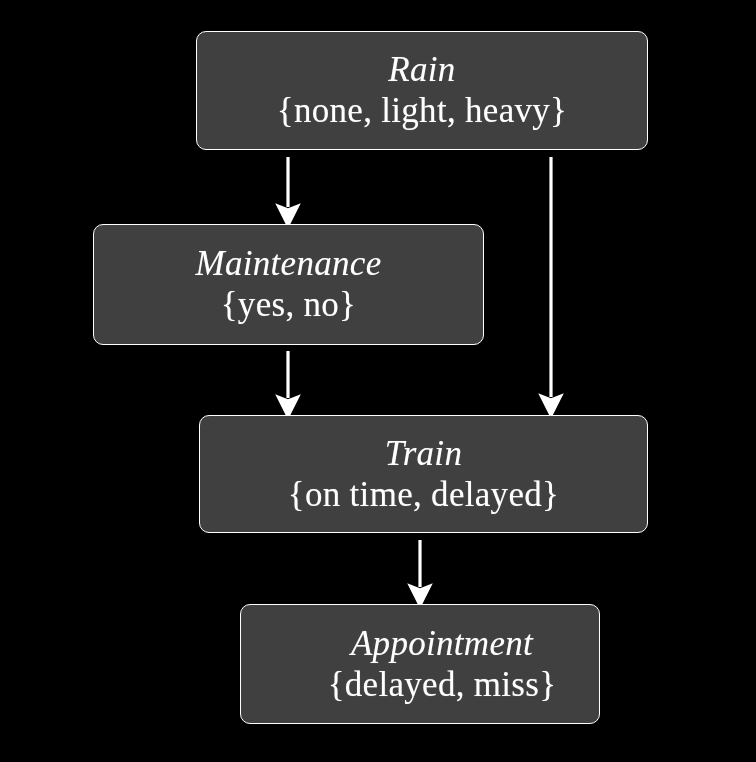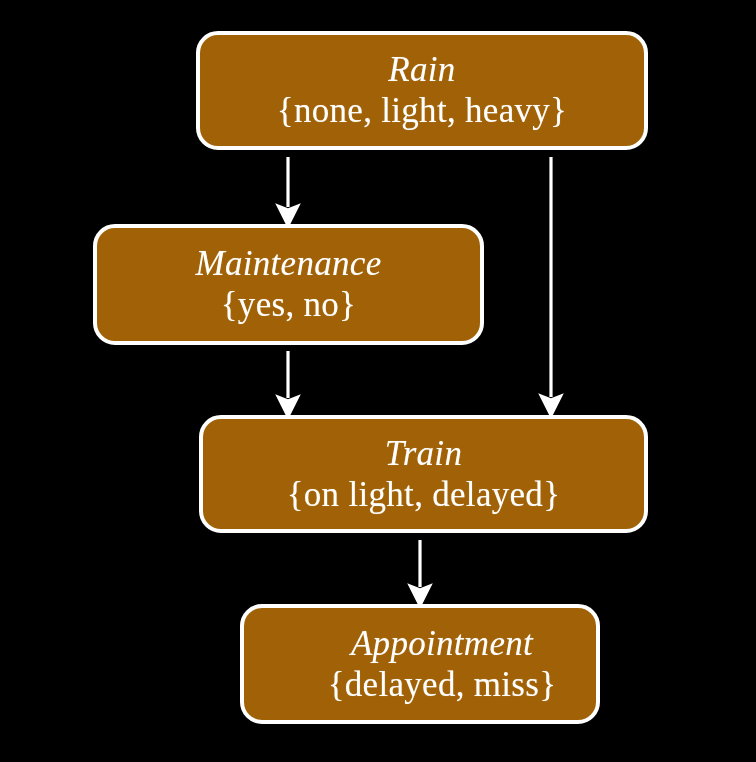--- a/index.html
+++ b/index.html
@@ -19,9 +19,9 @@
   .node {
     position: absolute;
     box-sizing: border-box;
-    border: 4px solid #ffffff;
-    border-radius: 22px;
-    background: #a16207;
+    border: 1px solid #ffffff;
+    border-radius: 10px;
+    background: #404040;
     display: flex;
     flex-direction: column;
     align-items: center;

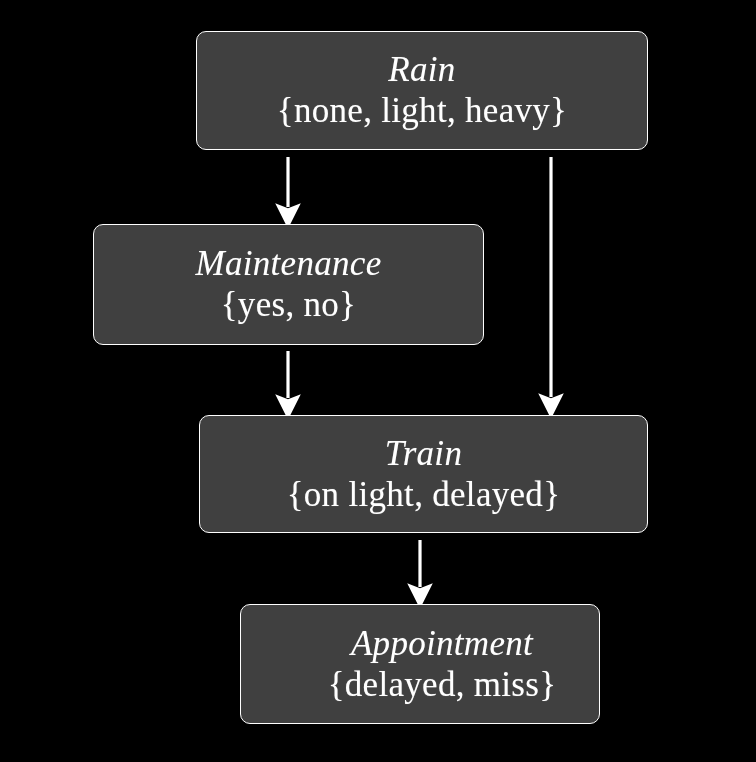--- a/index.html
+++ b/index.html
@@ -94,7 +94,7 @@
 
   <div class="node" id="node-train">
     <div class="node-name">Train</div>
-    <div class="node-states">{on light, delayed}</div>
+    <div class="node-states">{on time, delayed}</div>
   </div>
 
   <div class="node" id="node-appointment">

